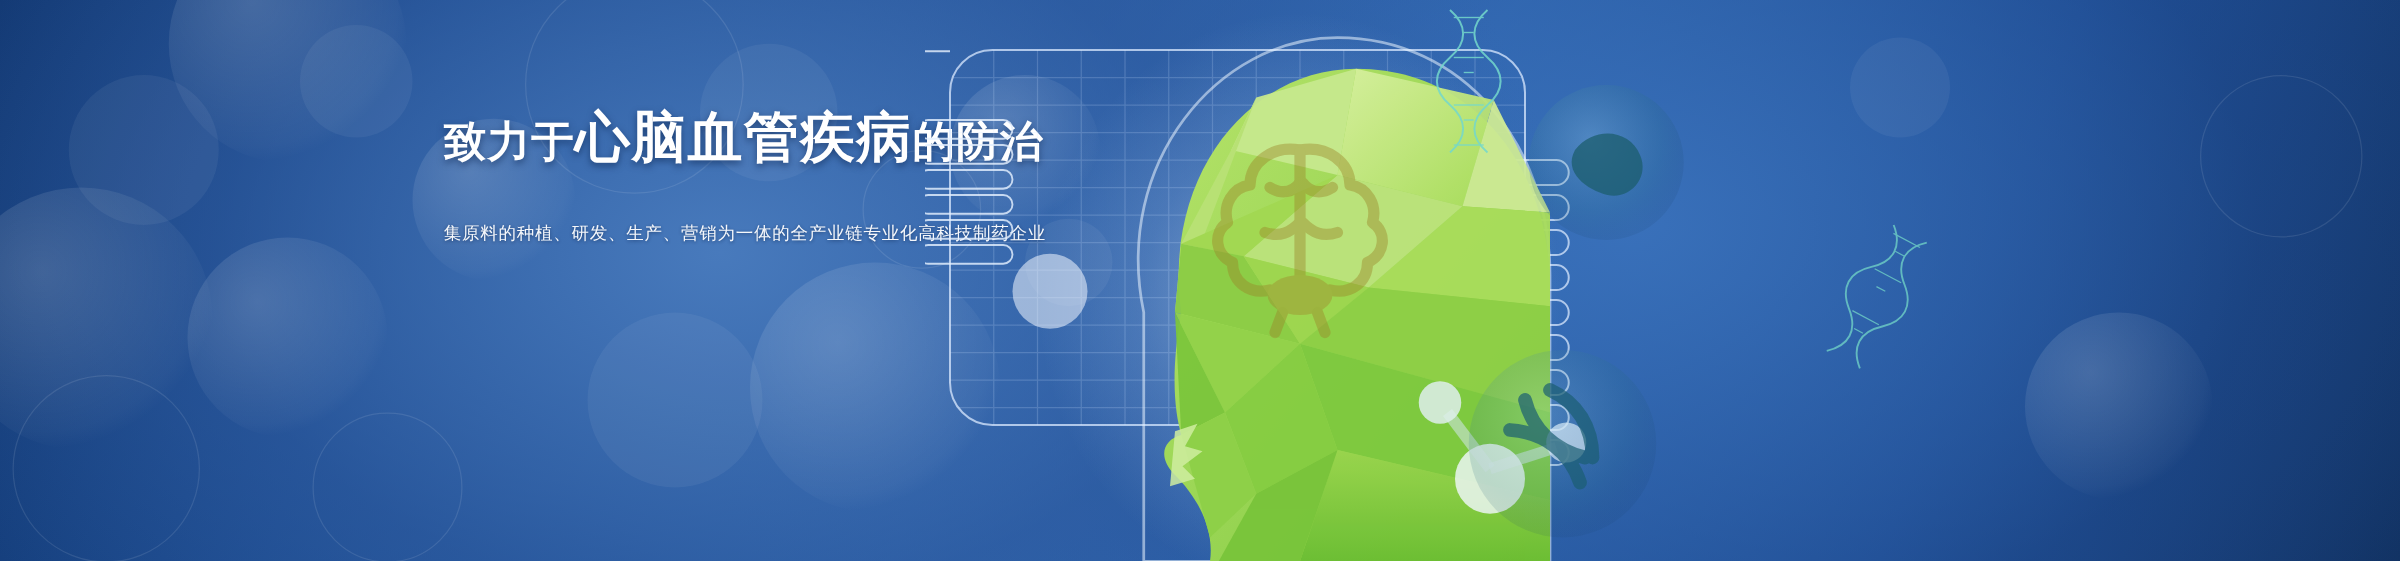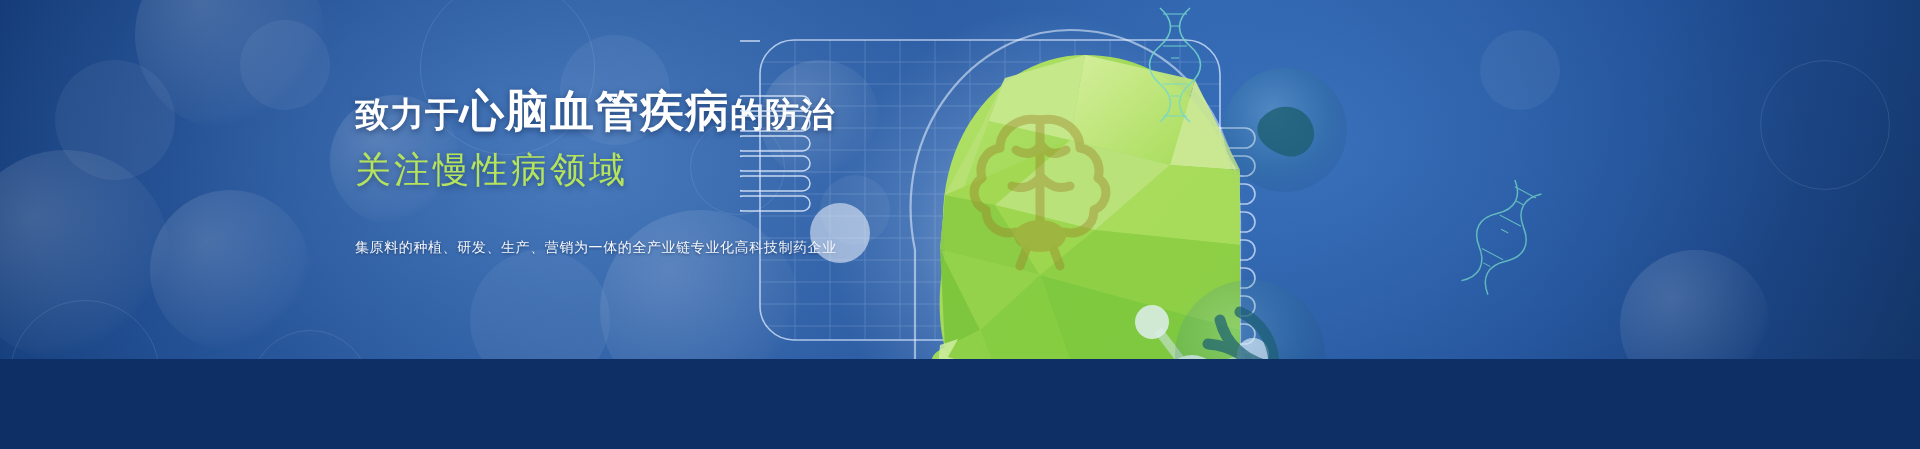--- a/index.html
+++ b/index.html
@@ -6,7 +6,7 @@
   html,body { background:#0d2f66; }
   .banner {
     position:relative;
-    width:1920px; height:359px;
+    width:1920px; height:449px;
     overflow:hidden;
     font-family:"Liberation Sans","DejaVu Sans",sans-serif;
     background:

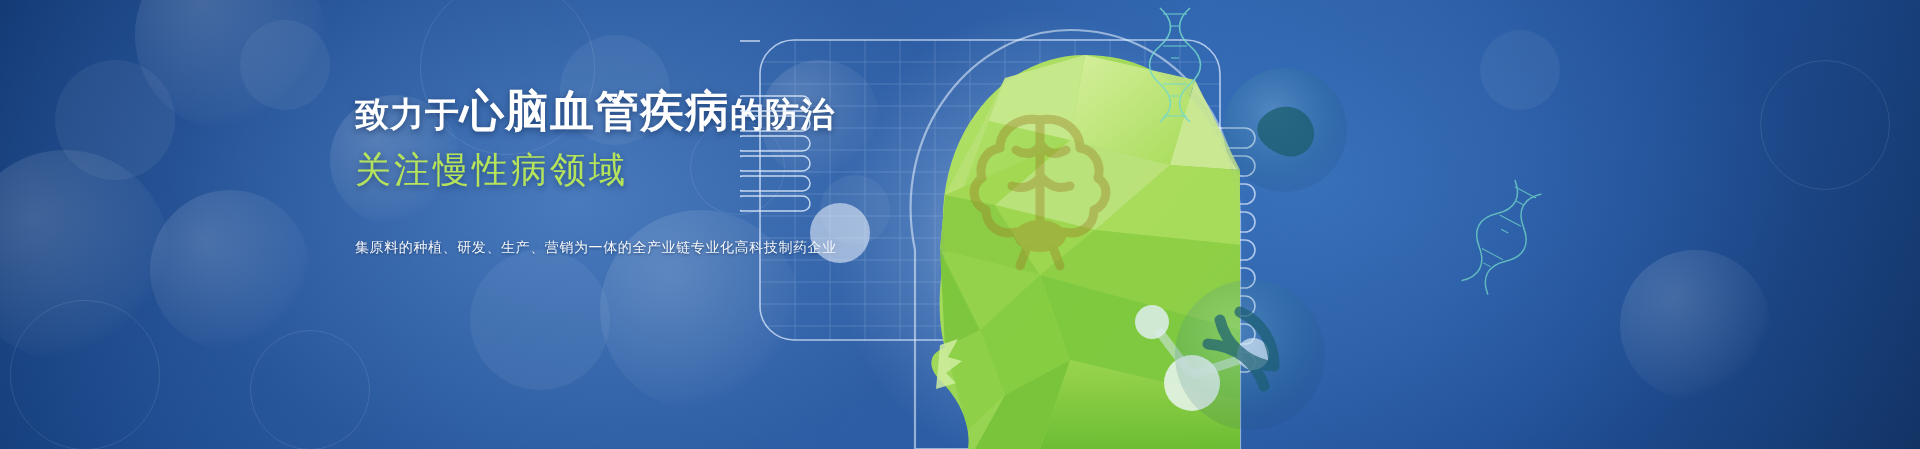--- a/index.html
+++ b/index.html
@@ -72,7 +72,6 @@
     <div class="headline">
       <span>致力于</span><span class="big">心脑血管疾病</span><span>的防治</span>
     </div>
-    <div class="subline">关注慢性病领域</div>
     <div class="tagline">集原料的种植、研发、生产、营销为一体的全产业链专业化高科技制药企业</div>
   </div>
 

